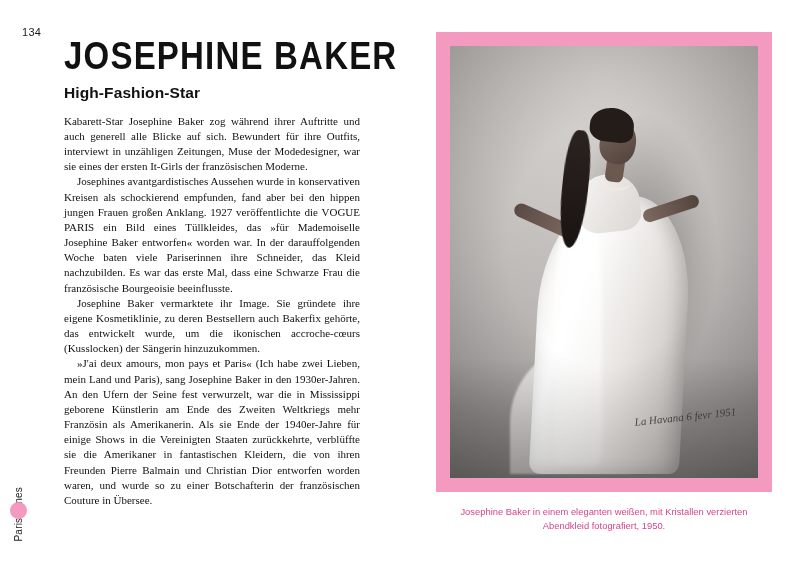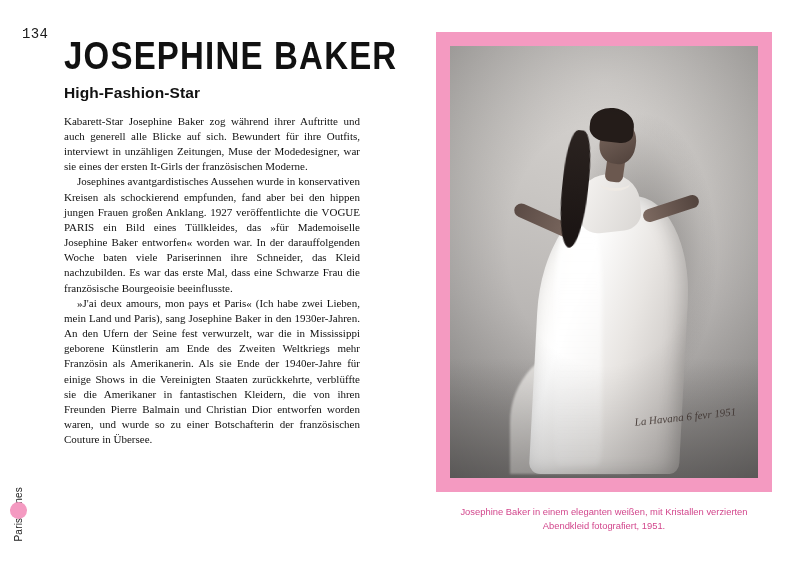--- a/index.html
+++ b/index.html
@@ -25,8 +25,8 @@
     position: absolute;
     left: 22px;
     top: 26px;
-    font-family: Liberation Mono, monospace;
-    font-size: 14px;
+    font-family: Liberation Sans, sans-serif;
+    font-size: 11px;
     color: #1a1a1a;
     letter-spacing: 0.3px;
   }

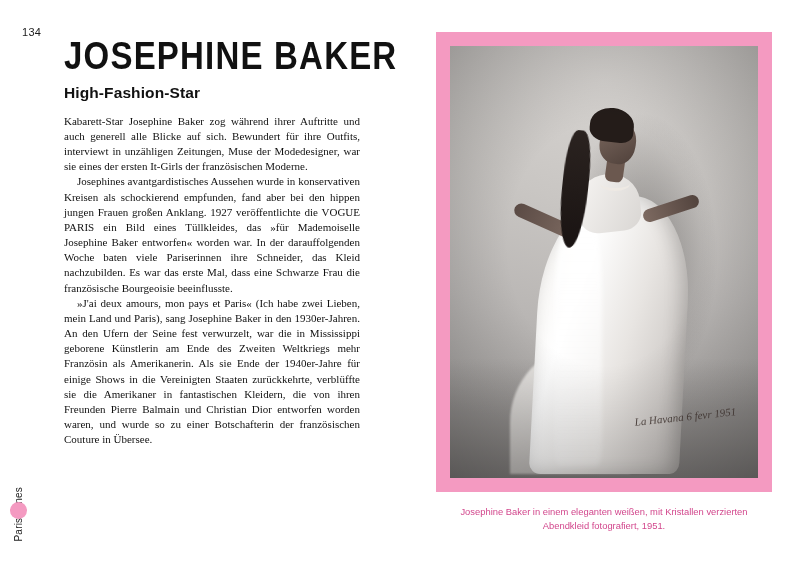--- a/index.html
+++ b/index.html
@@ -320,6 +320,7 @@
     <div class="body-text">
       <p>Kabarett-Star Josephine Baker zog während ihrer Auftritte und auch generell alle Blicke auf sich. Bewundert für ihre Outfits, interviewt in unzähligen Zeitungen, Muse der Modedesigner, war sie eines der ersten It-Girls der französischen Moderne.</p>
       <p>Josephines avantgardistisches Aussehen wurde in konservativen Kreisen als schockierend empfunden, fand aber bei den hippen jungen Frauen großen Anklang. 1927 veröffentlichte die VOGUE PARIS ein Bild eines Tüllkleides, das »für Mademoiselle Josephine Baker entworfen« worden war. In der darauffolgenden Woche baten viele Pariserinnen ihre Schneider, das Kleid nachzubilden. Es war das erste Mal, dass eine Schwarze Frau die französische Bourgeoisie beeinflusste.</p>
+      <p>Josephine Baker vermarktete ihr Image. Sie gründete ihre eigene Kosmetiklinie, zu deren Bestsellern auch Bakerfix gehörte, das entwickelt wurde, um die ikonischen accroche-cœurs (Kusslocken) der Sängerin hinzuzukommen.</p>
       <p>»J'ai deux amours, mon pays et Paris« (Ich habe zwei Lieben, mein Land und Paris), sang Josephine Baker in den 1930er-Jahren. An den Ufern der Seine fest verwurzelt, war die in Mississippi geborene Künstlerin am Ende des Zweiten Weltkriegs mehr Französin als Amerikanerin. Als sie Ende der 1940er-Jahre für einige Shows in die Vereinigten Staaten zurückkehrte, verblüffte sie die Amerikaner in fantastischen Kleidern, die von ihren Freunden Pierre Balmain und Christian Dior entworfen worden waren, und wurde so zu einer Botschafterin der französischen Couture in Übersee.</p>
     </div>
   </div>

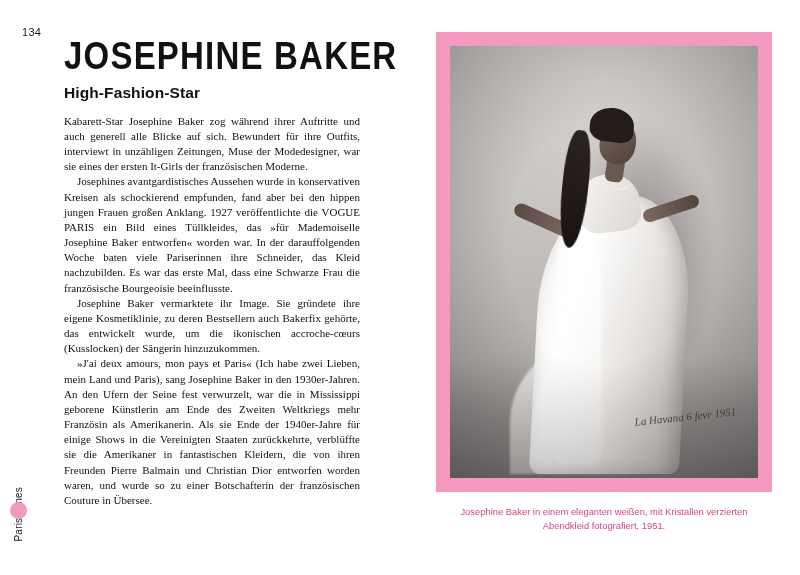--- a/index.html
+++ b/index.html
@@ -349,7 +349,7 @@
         <div class="signature">La Havana 6 fevr 1951</div>
       </div>
     </div>
-    <div class="caption">Josephine Baker in einem eleganten weißen, mit Kristallen verzierten Abendkleid fotografiert, 1951.</div>
+    <div class="caption">Josephine Baker in einem eleganten weißen, mit Kristallen verzierten Abendkleid fotografiert, 1950.</div>
   </div>
 
 </div>

